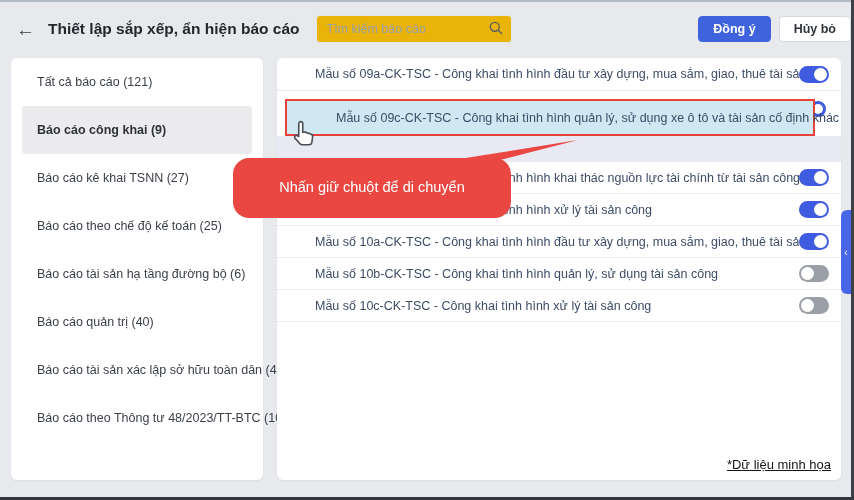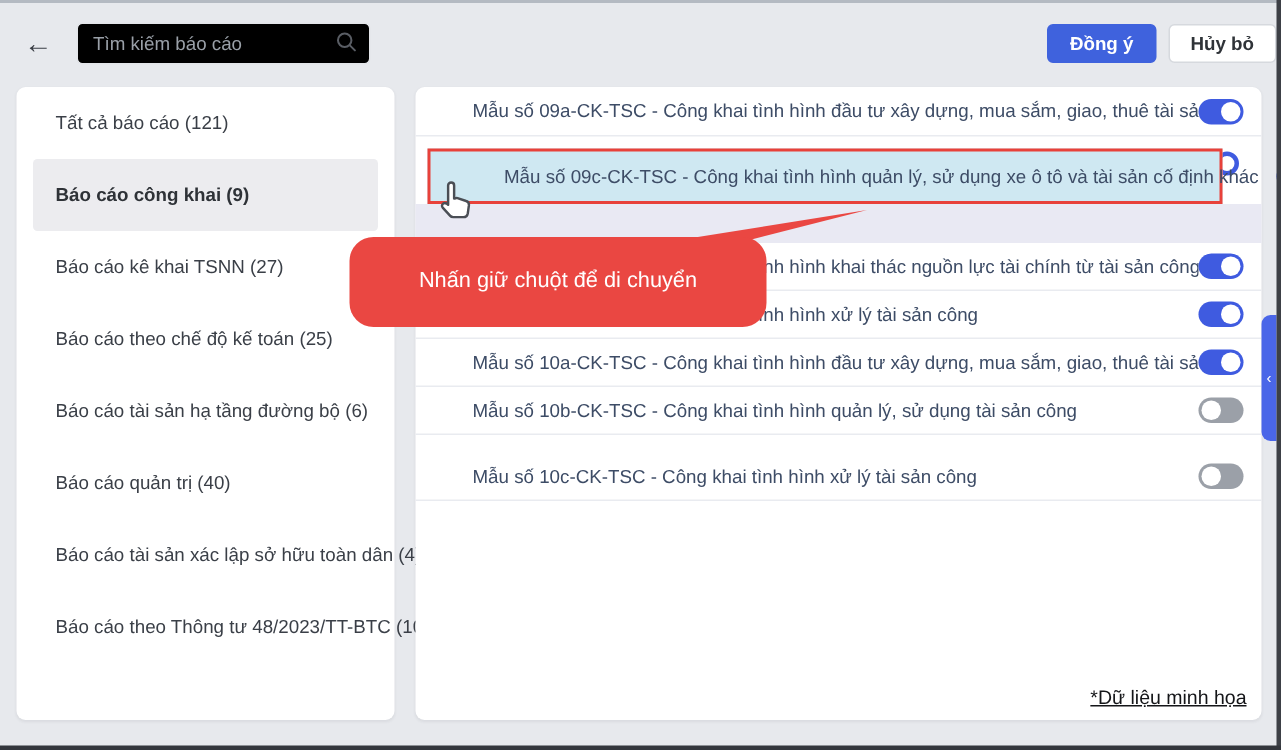--- a/index.html
+++ b/index.html
@@ -80,6 +80,7 @@
 
   <div class="hdr">
     <span class="back">←</span>
+    <span class="title">Thiết lập sắp xếp, ẩn hiện báo cáo</span>
     <span class="search-wrap">
       <input class="search" type="text" placeholder="Tìm kiếm báo cáo" style="">
       <svg class="search-ic" viewBox="0 0 20 20">

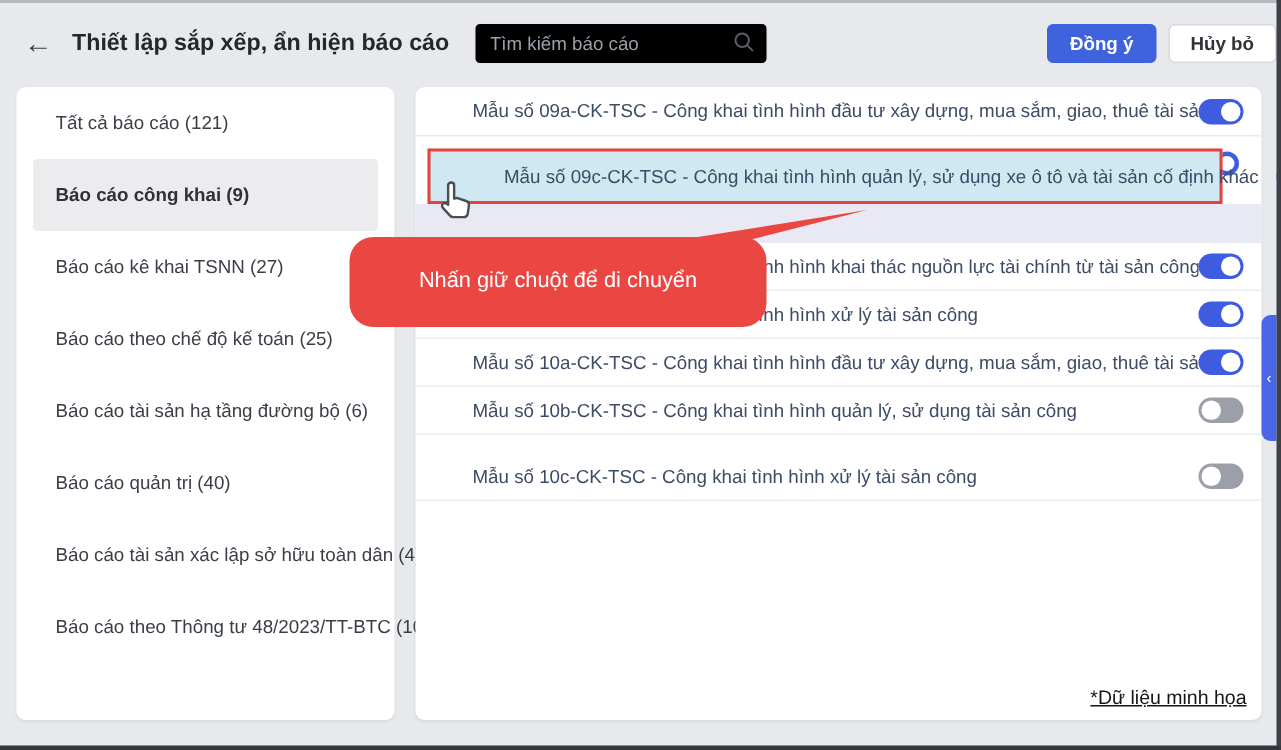--- a/index.html
+++ b/index.html
@@ -15,7 +15,7 @@
   .back{margin-left:16px;font-size:19px;color:#3a3e45;line-height:1;cursor:pointer;}
   .title{margin-left:13px;font-size:15.5px;font-weight:bold;color:#24272c;white-space:nowrap;}
   .search-wrap{position:relative;margin-left:16px;}
-  .search{width:152px;height:26px;background:#000000;border:1px solid #e3e5e9;border-radius:4px;
+  .search{width:152px;height:26px;background:#eab308;border:1px solid #e3e5e9;border-radius:4px;
     font-size:12.5px;color:#5a6068;padding:0 32px 0 10px;outline:none;
     font-family:"Liberation Sans",sans-serif;}
   .search::placeholder{color:#9aa0a8;}

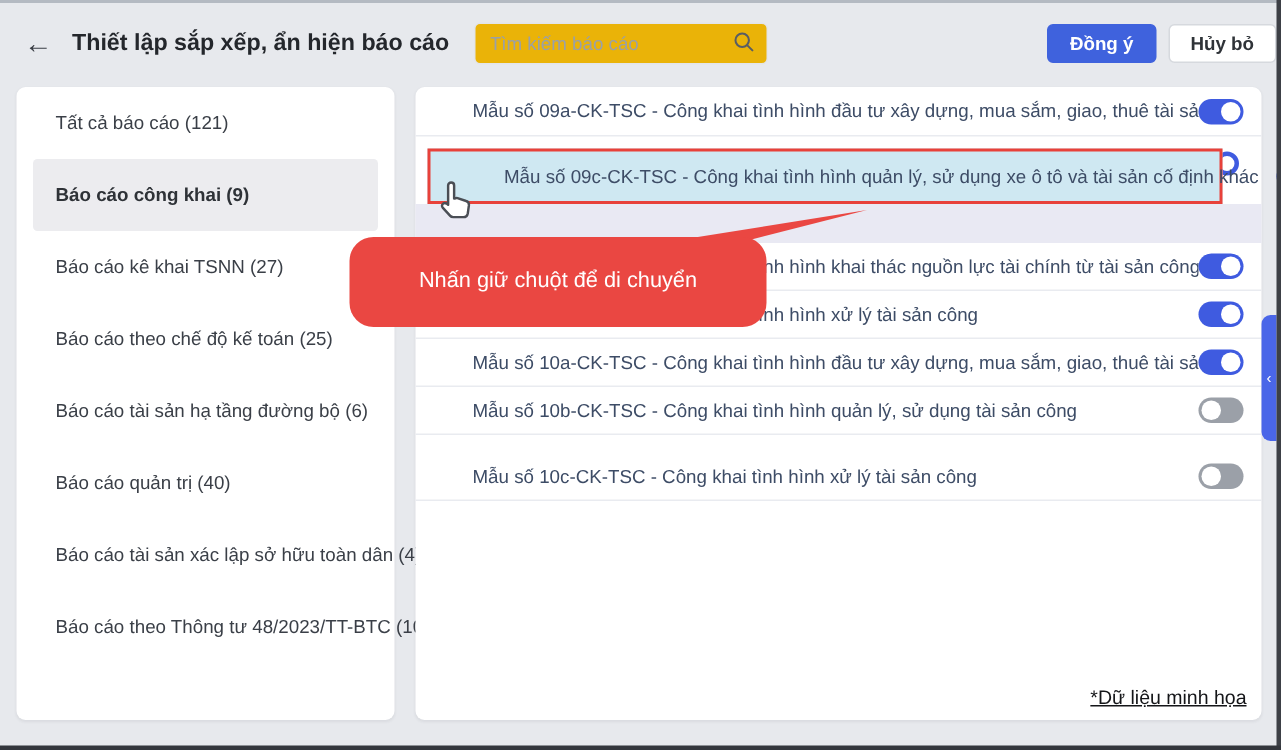--- a/index.html
+++ b/index.html
@@ -136,7 +136,7 @@
       <span class="lbl">Mẫu số 10b-CK-TSC - Công khai tình hình quản lý, sử dụng tài sản công</span>
       <span class="toggle off"></span>
     </div>
-    <div class="row" style="top:244px;">
+    <div class="row" style="top:232px;">
       <span class="lbl">Mẫu số 10c-CK-TSC - Công khai tình hình xử lý tài sản công</span>
       <span class="toggle off"></span>
     </div>

